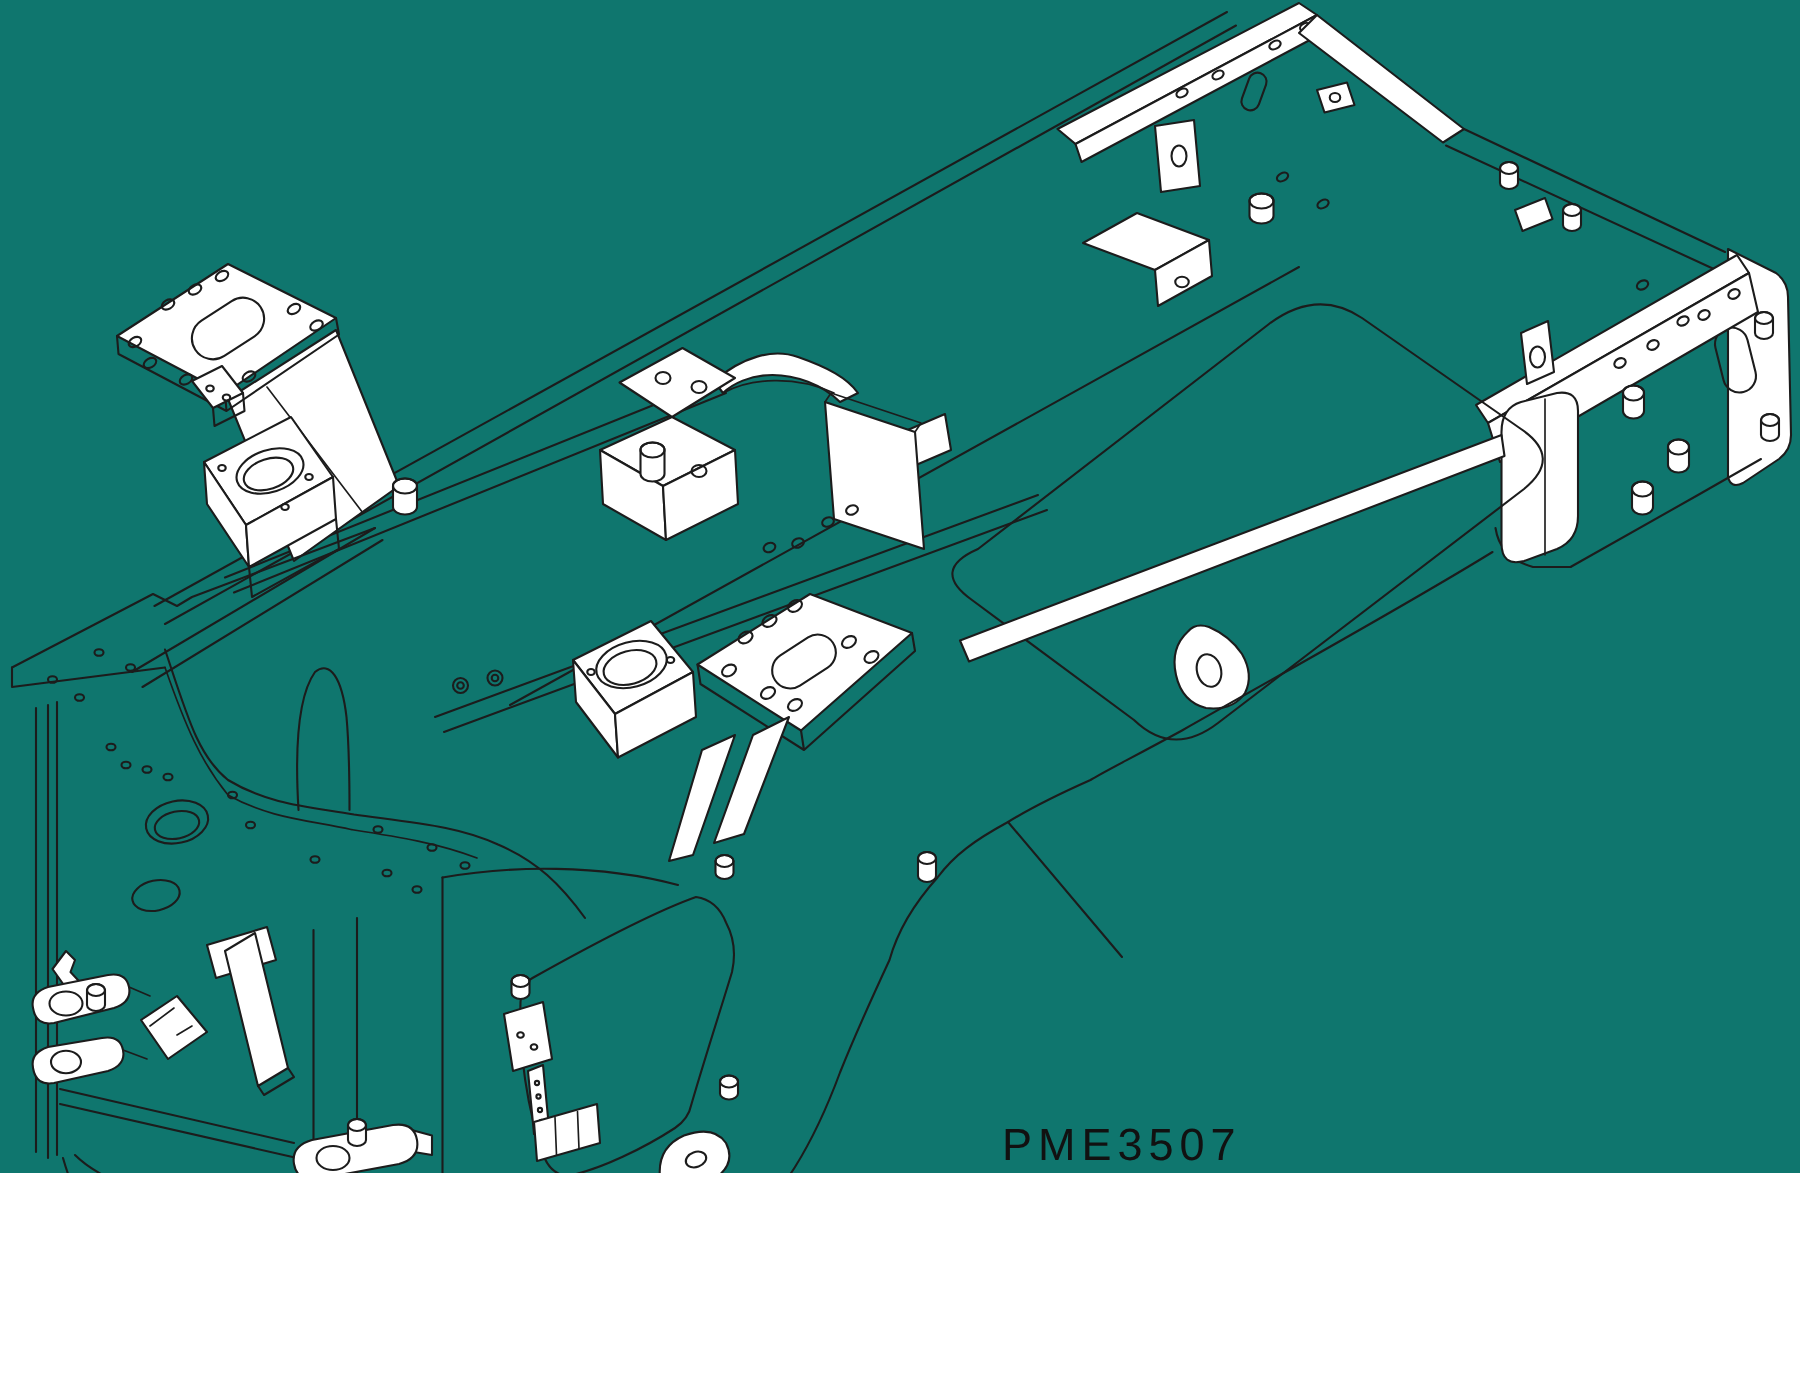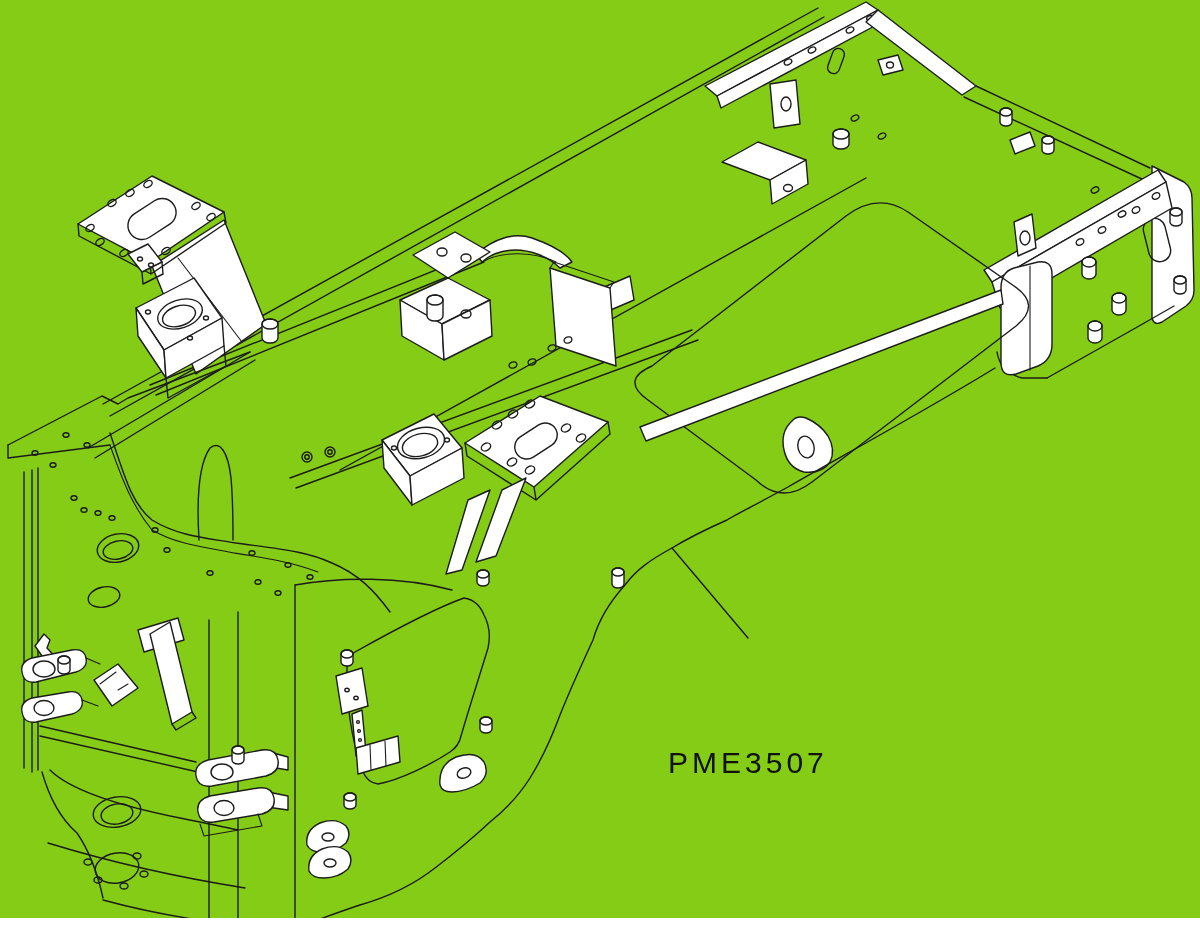--- a/index.html
+++ b/index.html
@@ -3,7 +3,7 @@
 <meta charset="utf-8">
 <style>
   html,body{margin:0;padding:0;background:#ffffff;}
-  .stage{position:relative;width:1200px;height:918px;background:#84cc16;overflow:hidden;
+  .stage{position:relative;width:1200px;height:782px;background:#0f766e;overflow:hidden;
          font-family:"Liberation Sans", sans-serif;}
   svg path, svg ellipse, svg rect, svg line, svg circle{
     stroke:#1c1c1c; stroke-width:1.4; fill:none; stroke-linecap:round; stroke-linejoin:round;

